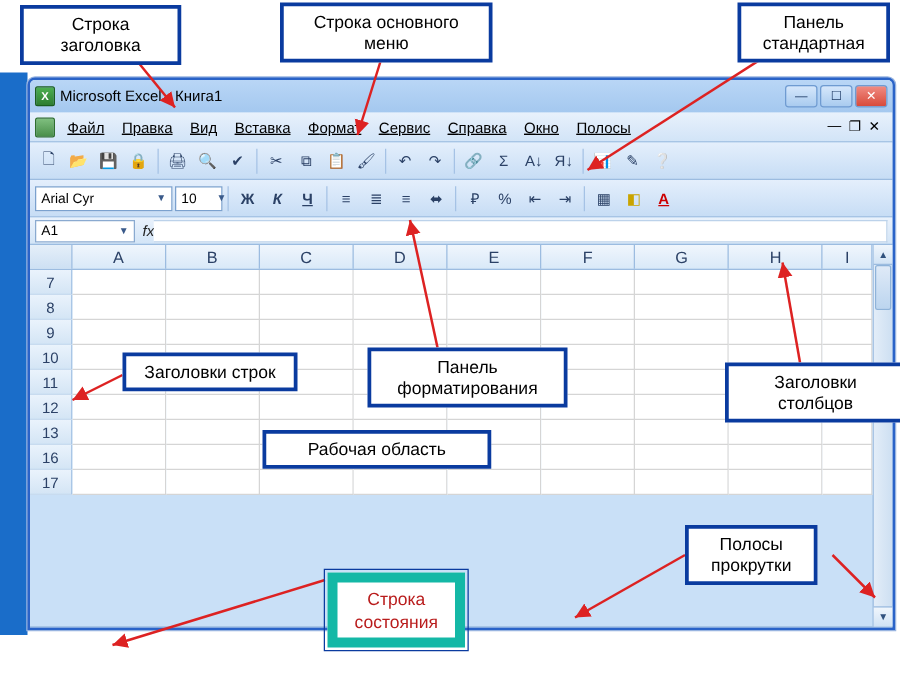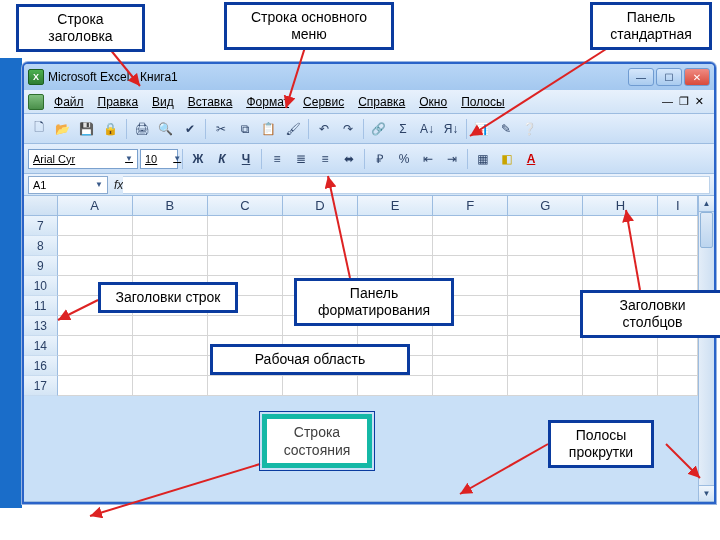--- a/index.html
+++ b/index.html
@@ -139,7 +139,7 @@
   .font-box {
     height: 20px; border: 1px solid #7ba1ce; background: #fff;
     font-size: 11px; display: flex; align-items: center;
-    padding: 0 4px; gap: 16px; text-decoration: underline;
+    padding: 0 4px; gap: 16px;
   }
   .font-box.name { width: 110px; }
   .font-box.size { width: 38px; }

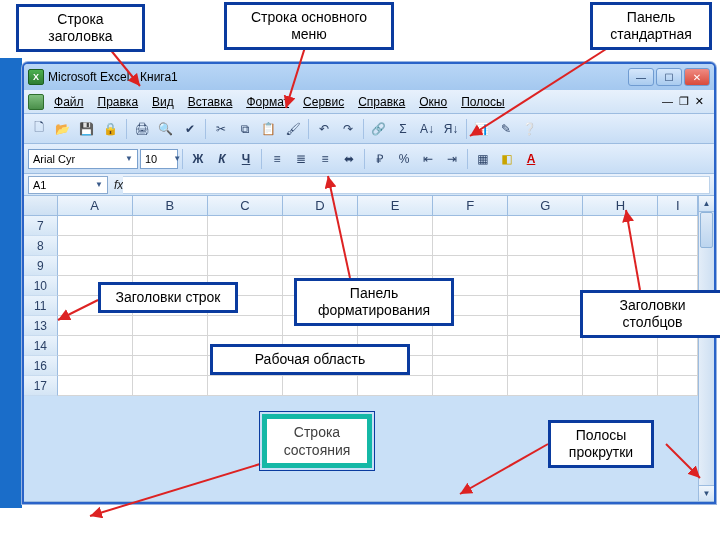--- a/index.html
+++ b/index.html
@@ -460,6 +460,18 @@
             <div class="cell" style="width: 40px;"></div>
           </div>
           <div class="row">
+            <div class="row-head">12</div>
+            <div class="cell"></div>
+            <div class="cell"></div>
+            <div class="cell"></div>
+            <div class="cell"></div>
+            <div class="cell"></div>
+            <div class="cell"></div>
+            <div class="cell"></div>
+            <div class="cell"></div>
+            <div class="cell" style="width: 40px;"></div>
+          </div>
+          <div class="row">
             <div class="row-head">13</div>
             <div class="cell"></div>
             <div class="cell"></div>

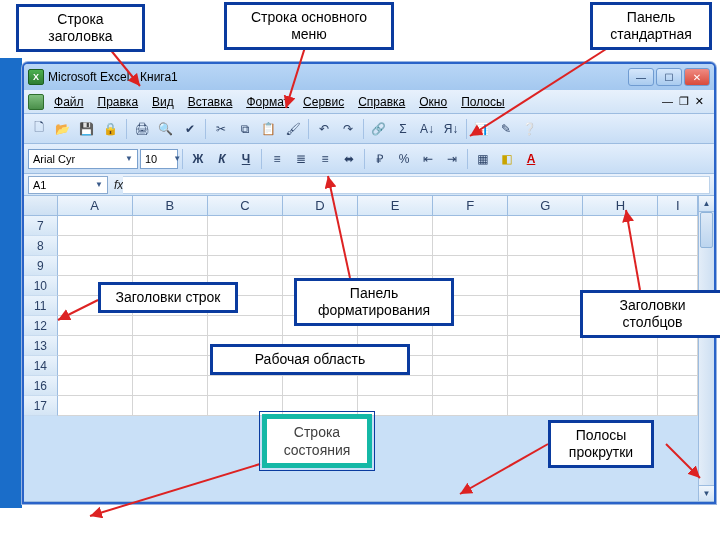--- a/index.html
+++ b/index.html
@@ -484,18 +484,6 @@
             <div class="cell" style="width: 40px;"></div>
           </div>
           <div class="row">
-            <div class="row-head">14</div>
-            <div class="cell"></div>
-            <div class="cell"></div>
-            <div class="cell"></div>
-            <div class="cell"></div>
-            <div class="cell"></div>
-            <div class="cell"></div>
-            <div class="cell"></div>
-            <div class="cell"></div>
-            <div class="cell" style="width: 40px;"></div>
-          </div>
-          <div class="row">
             <div class="row-head">16</div>
             <div class="cell"></div>
             <div class="cell"></div>

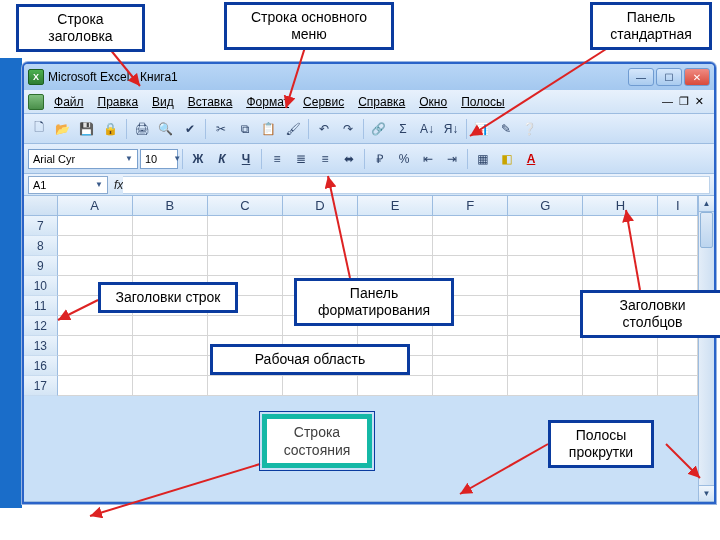--- a/index.html
+++ b/index.html
@@ -263,7 +263,7 @@
 форматирования</div>
 <div class="callout" style="left:580px; top:290px; width:145px; white-space:pre-line">Заголовки
 столбцов</div>
-<div class="callout" style="left:210px; top:344px; width:200px">Рабочая область</div>
+<div class="callout" style="left:210px; top:344px; width:183px">Рабочая область</div>
 <div class="callout-border2" style="left:262px; top:414px; width:110px; white-space:pre-line">Строка
 состояния</div>
 <div class="callout" style="left:548px; top:420px; width:106px; white-space:pre-line">Полосы

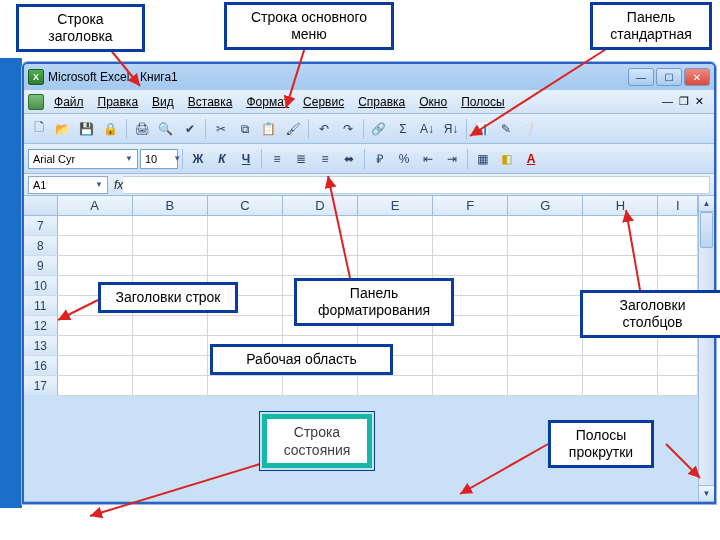--- a/index.html
+++ b/index.html
@@ -26,7 +26,7 @@
   }
   .callout-border2 {
     position: absolute;
-    border: 5px solid #14b8a6;
+    border: 8px solid #14b8a6;
     outline: 1px solid #0a3b9f;
     outline-offset: 2px;
     background: #fff;
@@ -34,8 +34,9 @@
     text-align: center;
     font-size: 14px;
     line-height: 1.3;
-    color: #404040;
+    color: #b91c1c;
     z-index: 50;
+    margin-top: 44px;
   }
   svg.arrows {
     position: absolute;

